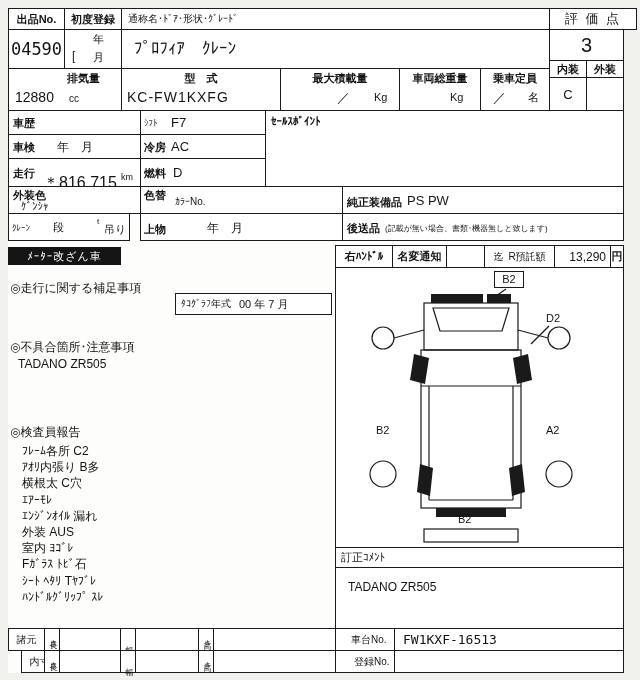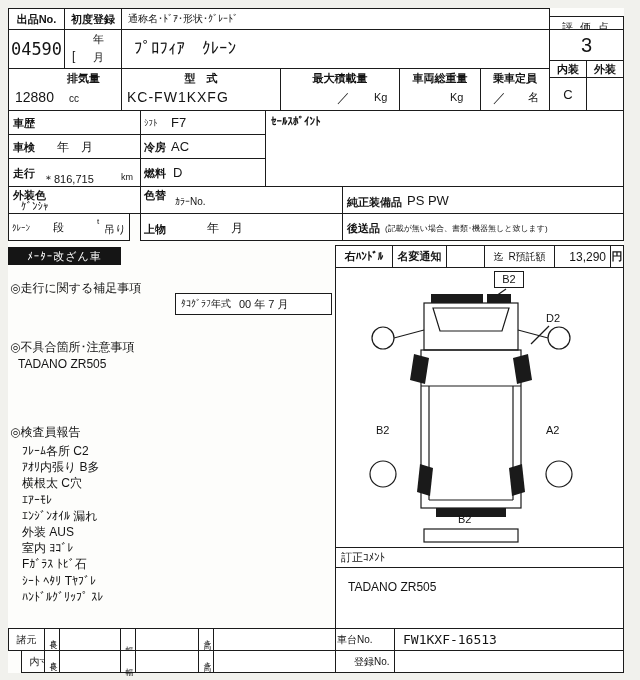--- a/index.html
+++ b/index.html
@@ -35,7 +35,7 @@
   <div class="b cc lb" style="left:8px;top:8px;width:57px;height:22px">出品No.</div>
   <div class="b cc lb" style="left:64px;top:8px;width:58px;height:22px">初度登録</div>
   <div class="b" style="left:121px;top:8px;width:429px;height:22px;display:flex;align-items:center;padding-left:6px;font-size:10px">通称名･ﾄﾞｱ･形状･ｸﾞﾚｰﾄﾞ</div>
-  <div class="b cc" style="left:549px;top:16px;width:75px;height:22px;font-size:11px;letter-spacing:2px">評 価 点</div>
+  <div class="b cc" style="left:549px;top:8px;width:88px;height:22px;font-size:13px;letter-spacing:2px">評 価 点</div>
 
   <div class="b cc mono" style="left:8px;top:29px;width:57px;height:40px;font-size:17px">04590</div>
   <div class="b" style="left:64px;top:29px;width:58px;height:40px">

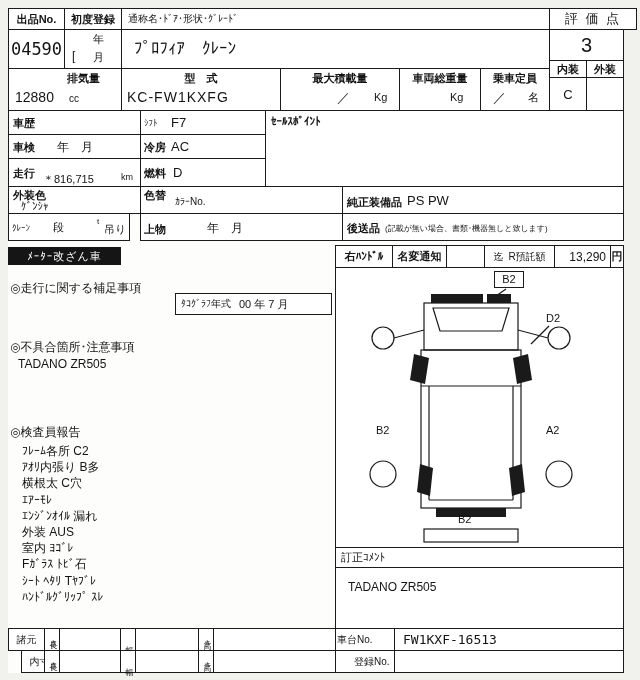--- a/index.html
+++ b/index.html
@@ -92,7 +92,7 @@
   </div>
   <div class="b" style="left:8px;top:158px;width:133px;height:29px">
     <span class="t lb" style="left:4px;top:8px">走行</span>
-    <span class="t" style="left:34px;top:14px;font-size:11px">＊816,715</span>
+    <span class="t" style="left:34px;top:14px;font-size:16px">＊816,715</span>
     <span class="t" style="left:112px;top:13px;font-size:9px">km</span>
   </div>
   <div class="b" style="left:140px;top:158px;width:126px;height:29px">

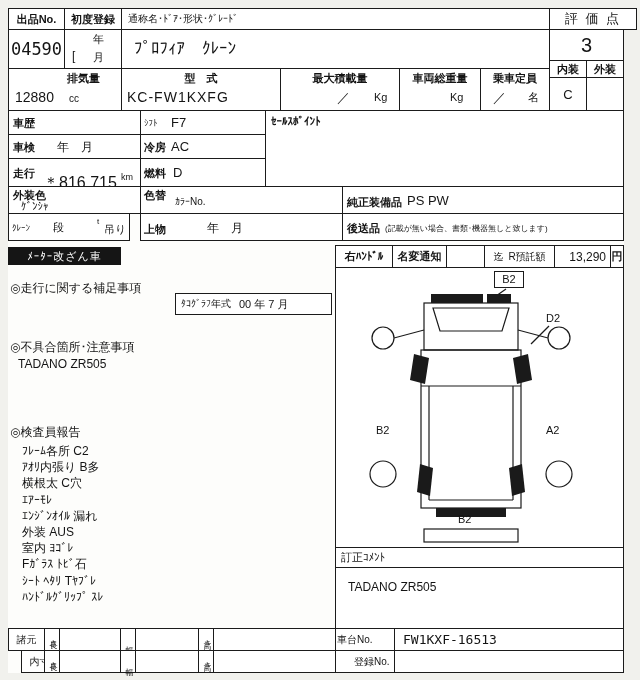--- a/index.html
+++ b/index.html
@@ -230,7 +230,7 @@
   <div class="b vt" style="left:198px;top:650px;width:16px;height:23px">高さ</div>
   <div class="b" style="left:213px;top:650px;width:123px;height:23px"></div>
 
-  <div class="b" style="left:335px;top:628px;width:60px;height:23px;display:flex;align-items:center;padding-left:1px;font-size:10px">車台No.</div>
+  <div class="b" style="left:335px;top:628px;width:60px;height:23px;display:flex;align-items:center;padding-left:15px;font-size:10px">車台No.</div>
   <div class="b mono" style="left:394px;top:628px;width:230px;height:23px;display:flex;align-items:center;padding-left:8px;font-size:13px">FW1KXF-16513</div>
   <div class="b" style="left:335px;top:650px;width:60px;height:23px;display:flex;align-items:center;padding-left:18px;font-size:10px">登録No.</div>
   <div class="b" style="left:394px;top:650px;width:230px;height:23px"></div>

